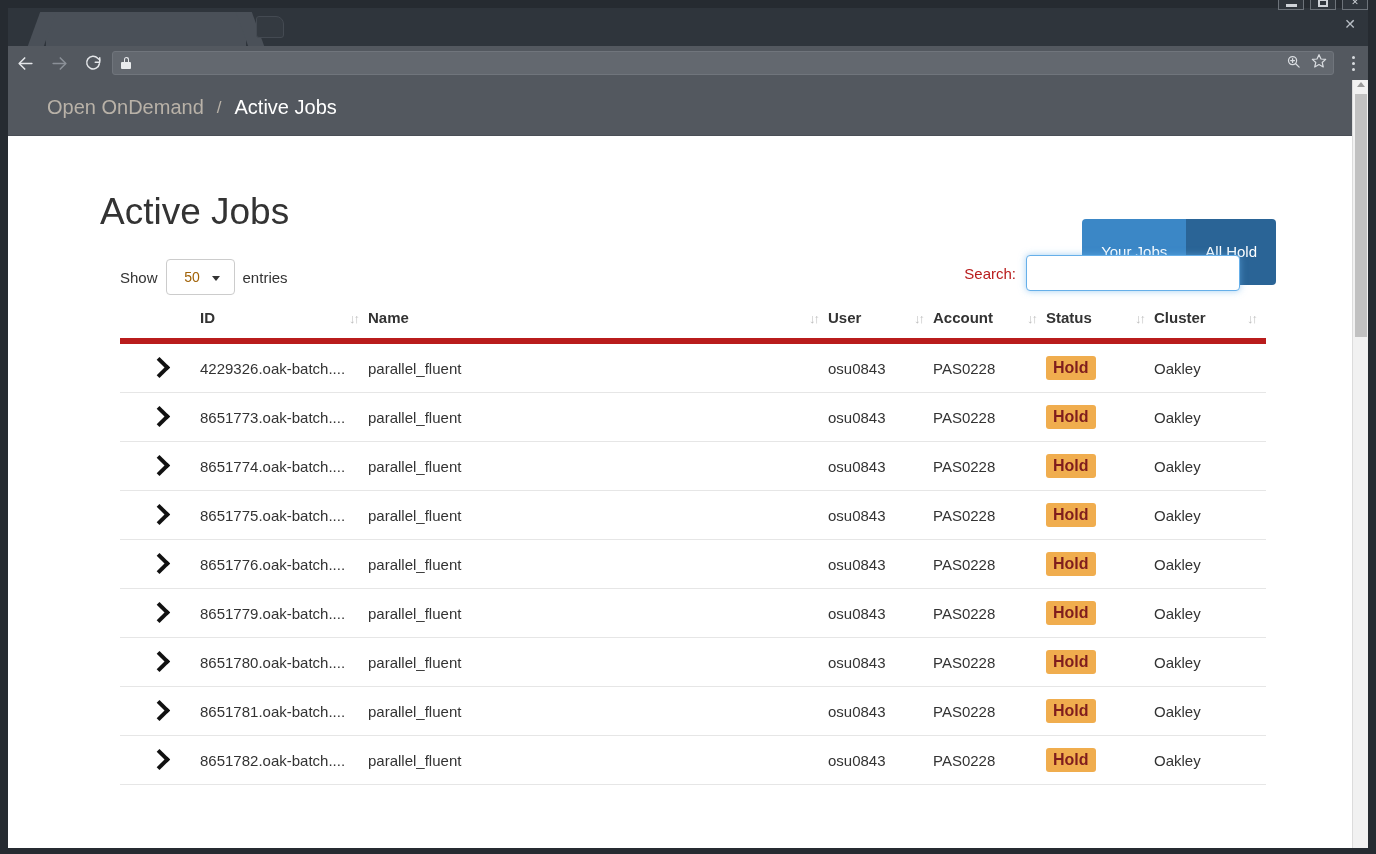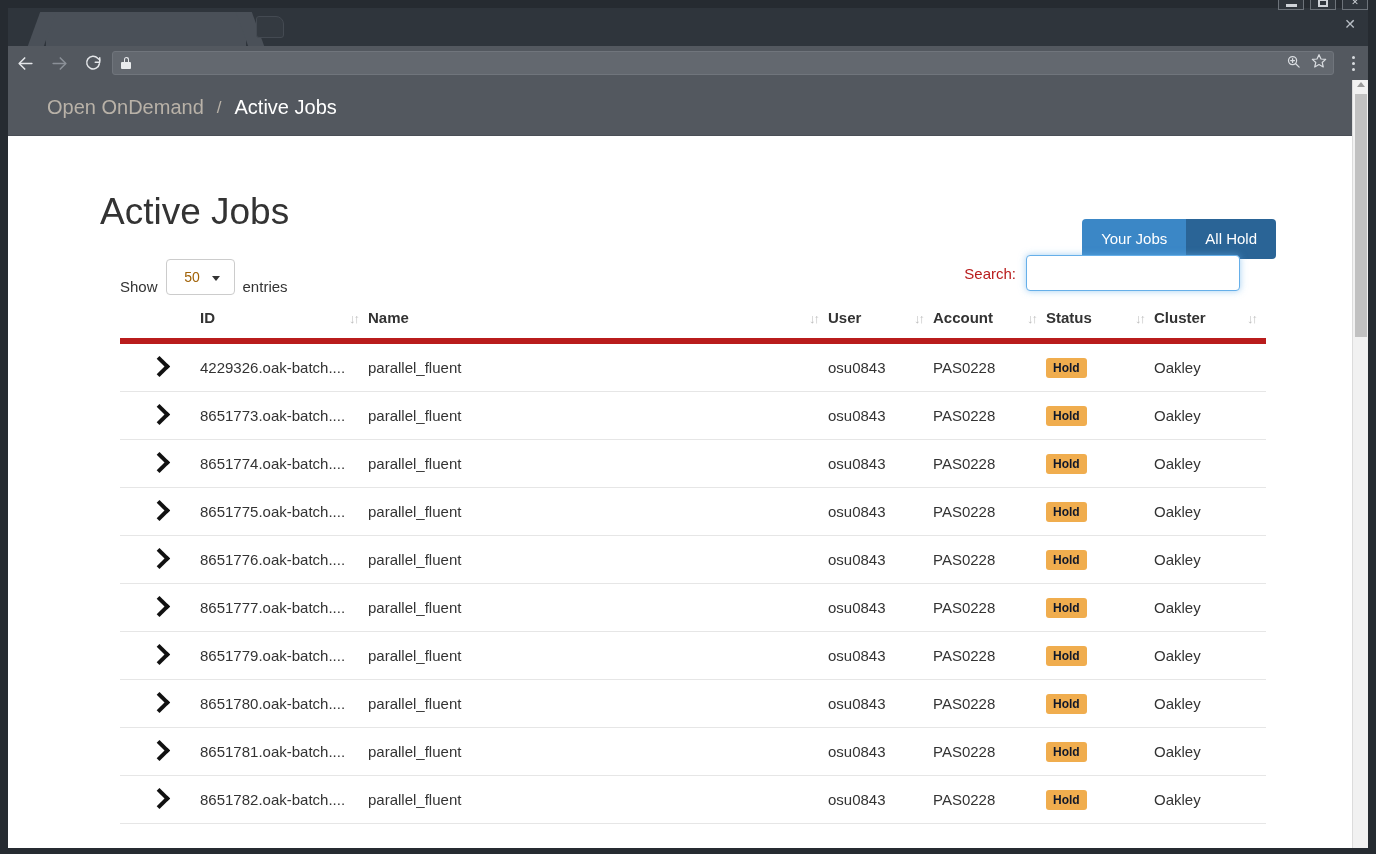--- a/index.html
+++ b/index.html
@@ -142,7 +142,7 @@
     font-family: inherit;
     font-size: 15px; color: #ffffff;
     border: none; cursor: pointer;
-    padding: 11px 19px;
+    padding: 24px 19px;
     line-height: 1.2;
   }
   .btn-your { background: #3b87c6; }

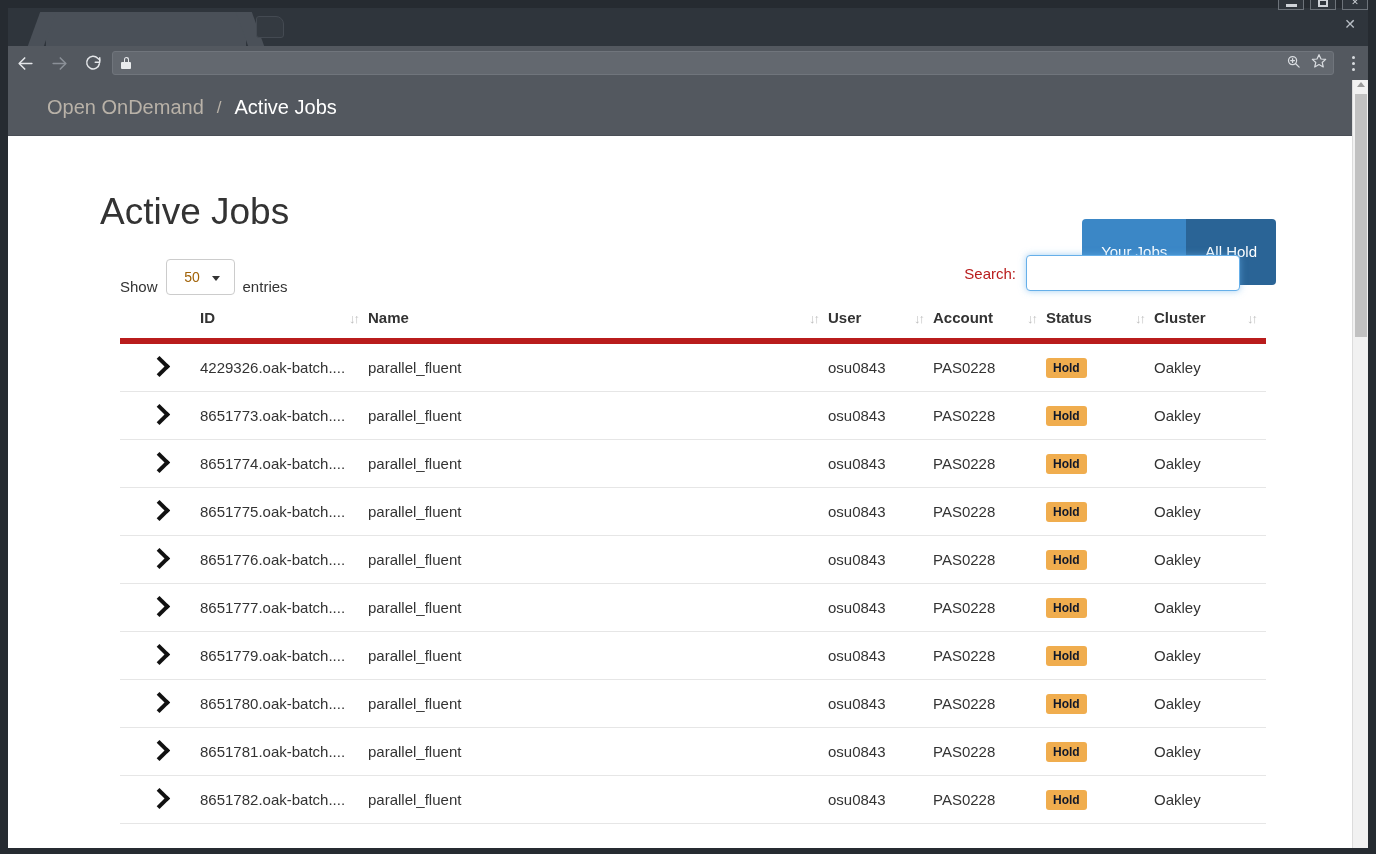--- a/index.html
+++ b/index.html
@@ -160,7 +160,7 @@
   .show-entries {
     position: absolute; left: 88px; top: 6px;
     font-size: 15px; color: #333;
-    display: flex; align-items: flex-end;
+    display: flex; align-items: center;
   }
   .select-box {
     margin: 0 8px;

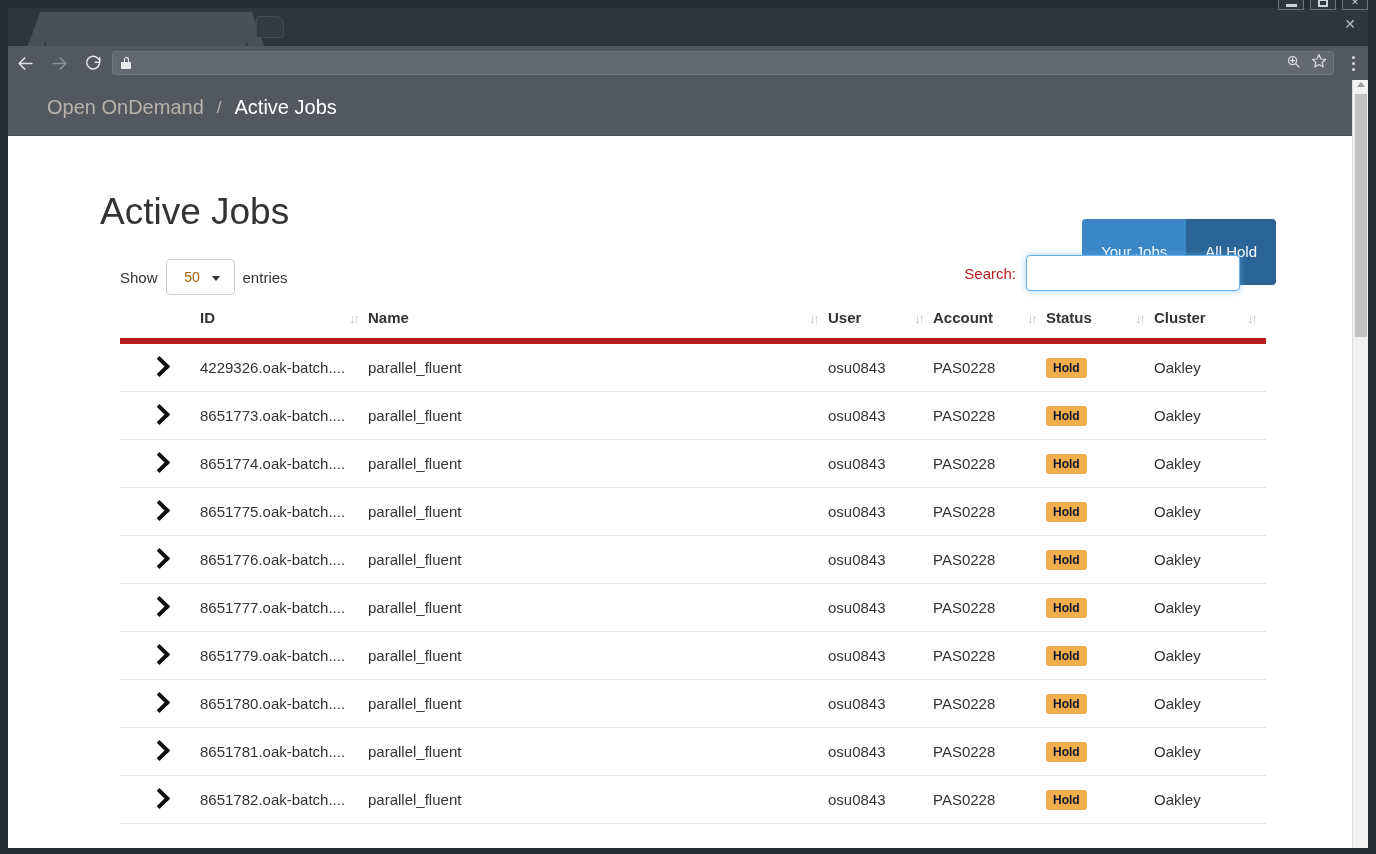--- a/index.html
+++ b/index.html
@@ -250,8 +250,8 @@
   .badge-hold {
     display: inline-block;
     background: #f0ad4e;
-    color: #0f172a;
-    font-size: 12px; font-weight: bold;
+    color: #7f1d1d;
+    font-size: 16px; font-weight: bold;
     padding: 4px 7px 4px 7px;
     border-radius: 3px;
     line-height: 1;

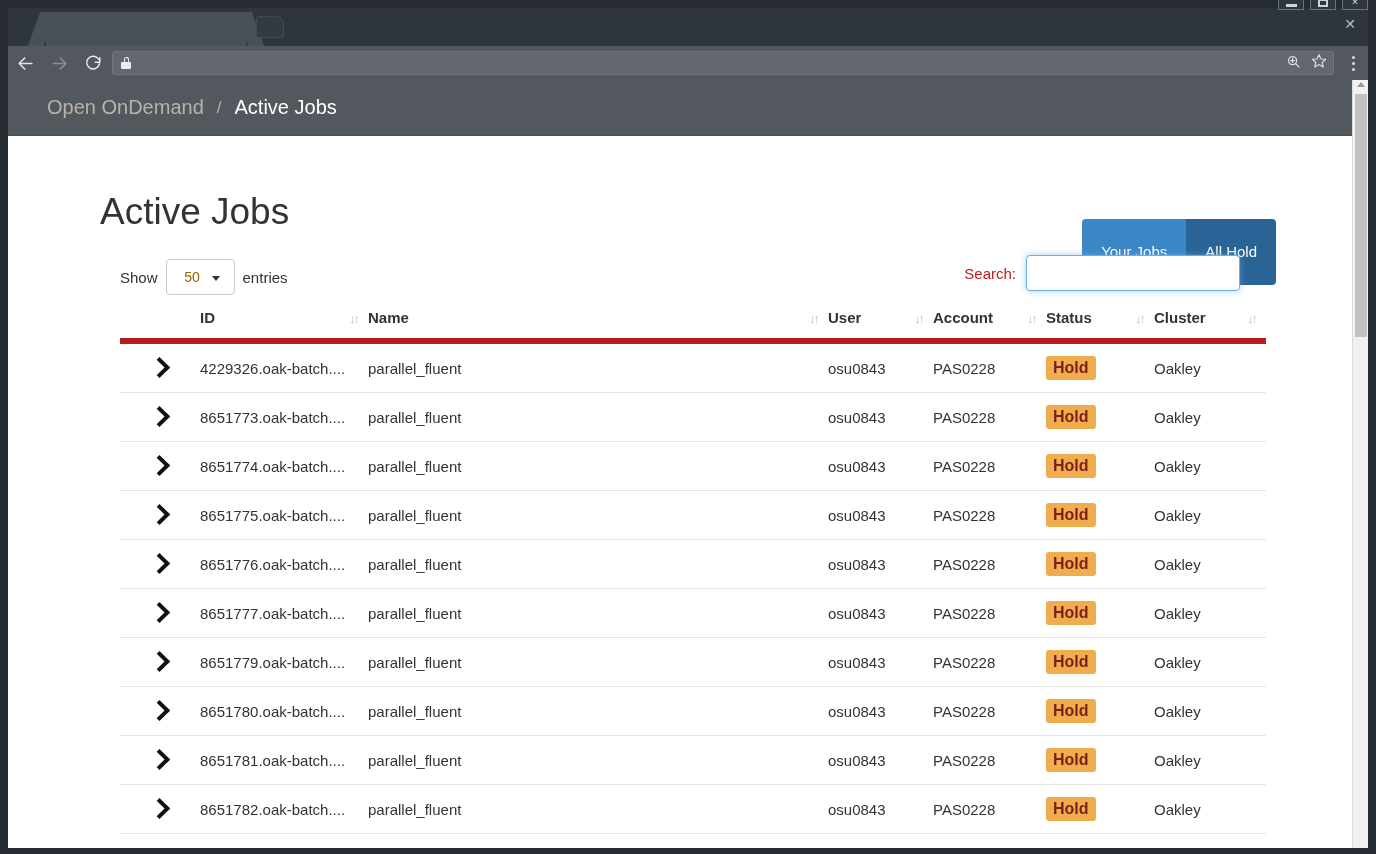--- a/index.html
+++ b/index.html
@@ -474,15 +474,6 @@
             </tr>
             <tr>
               <td><span class="chev"></span></td>
-              <td>8651777.oak-batch....</td>
-              <td>parallel_fluent</td>
-              <td>osu0843</td>
-              <td>PAS0228</td>
-              <td><span class="badge-hold">Hold</span></td>
-              <td>Oakley</td>
-            </tr>
-            <tr>
-              <td><span class="chev"></span></td>
               <td>8651779.oak-batch....</td>
               <td>parallel_fluent</td>
               <td>osu0843</td>

